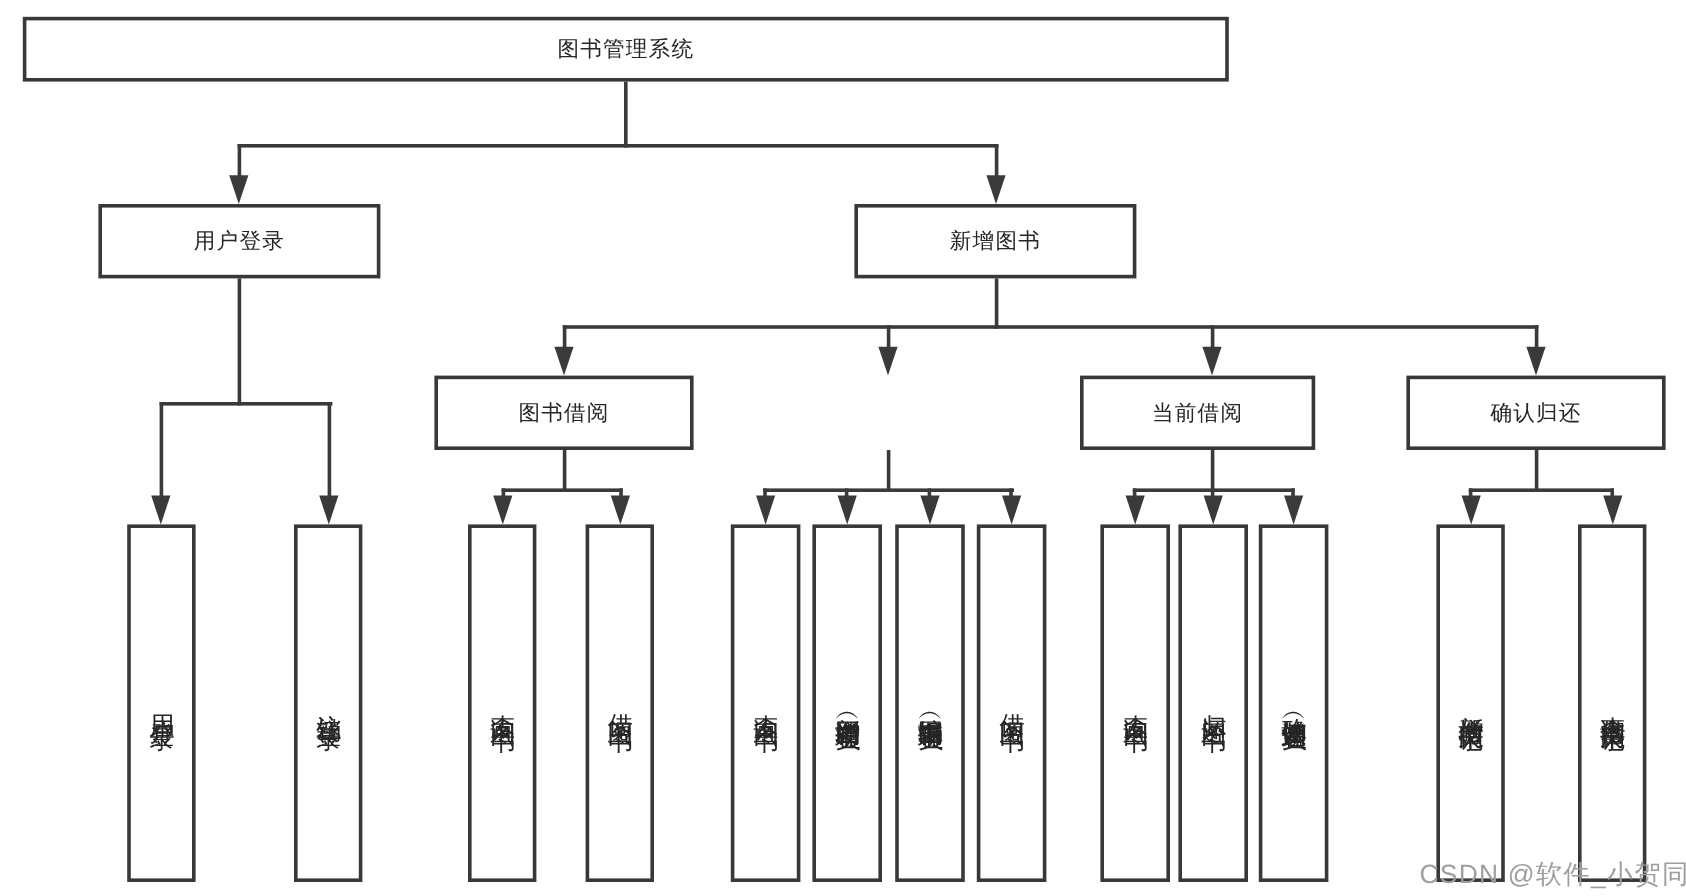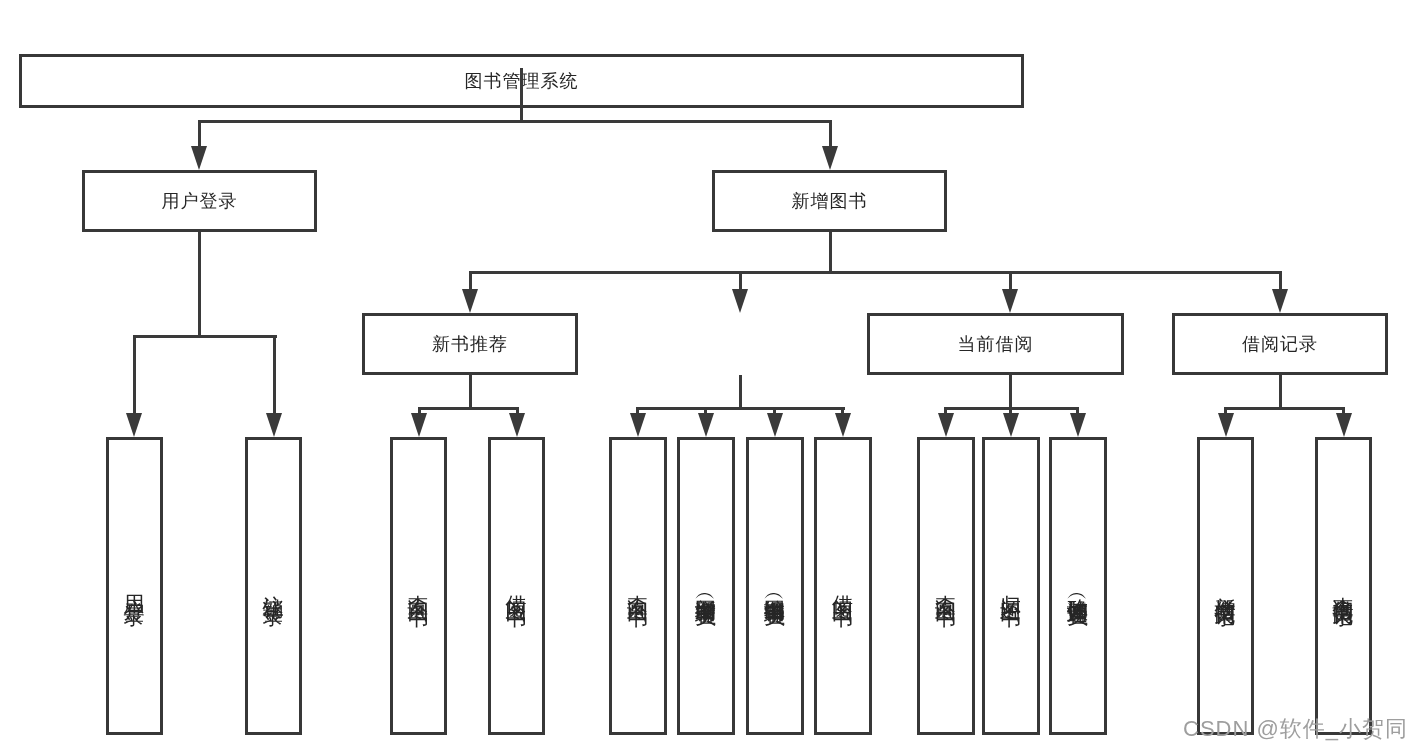--- a/index.html
+++ b/index.html
@@ -59,7 +59,7 @@
 
 <div class="canvas">
 
-  <div class="box" style="left:19px; top:14px; width:1005px; height:54px;margin-top:40px;">
+  <div class="box" style="left:19px; top:14px; width:1005px; height:54px;">
     <span>图书管理系统</span>
   </div>
 

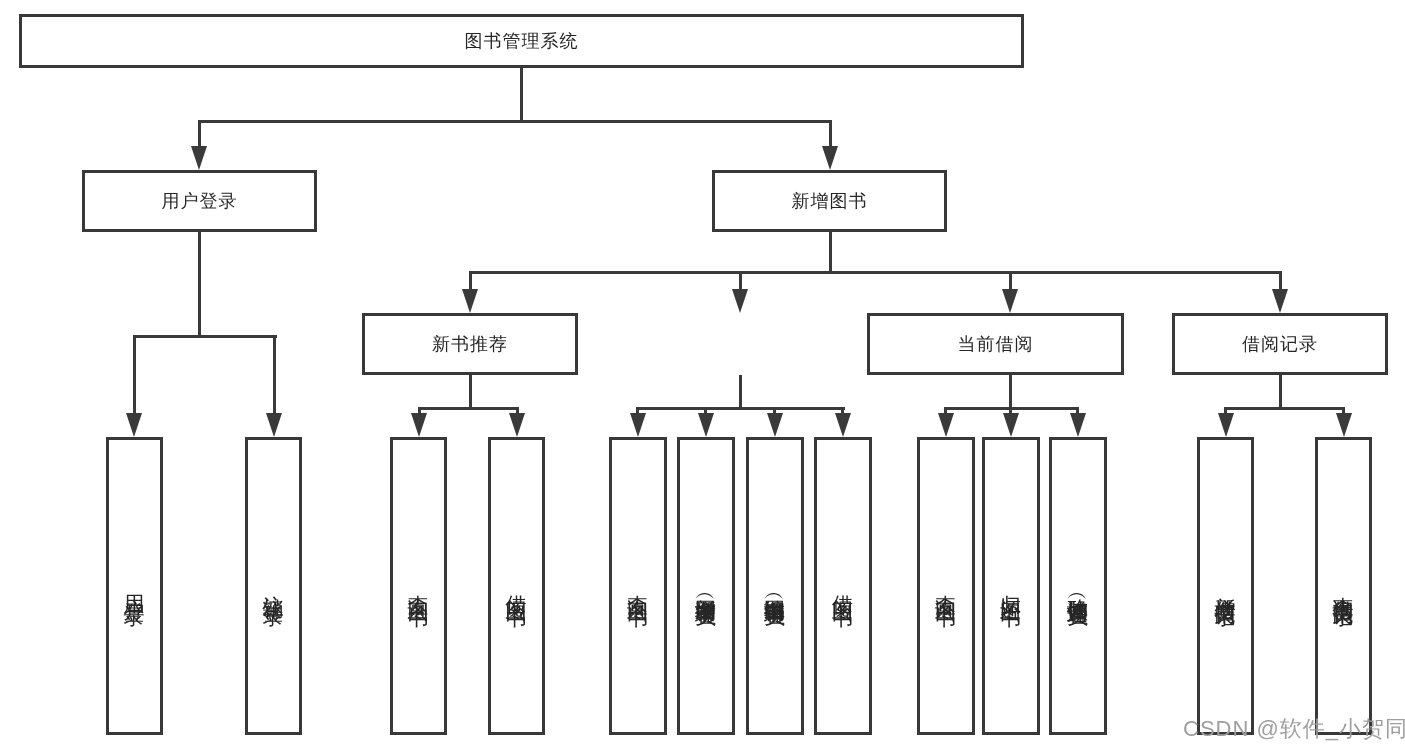--- a/index.html
+++ b/index.html
@@ -96,7 +96,7 @@
   <div class="arrow" style="left:1272px; top:289px;"></div>
 
   <div class="box" style="left:362px; top:313px; width:216px; height:62px;">
-    <span>新书推荐</span>
+    <span>图书借阅</span>
   </div>
   <div class="box" style="left:867px; top:313px; width:257px; height:62px;">
     <span>当前借阅</span>

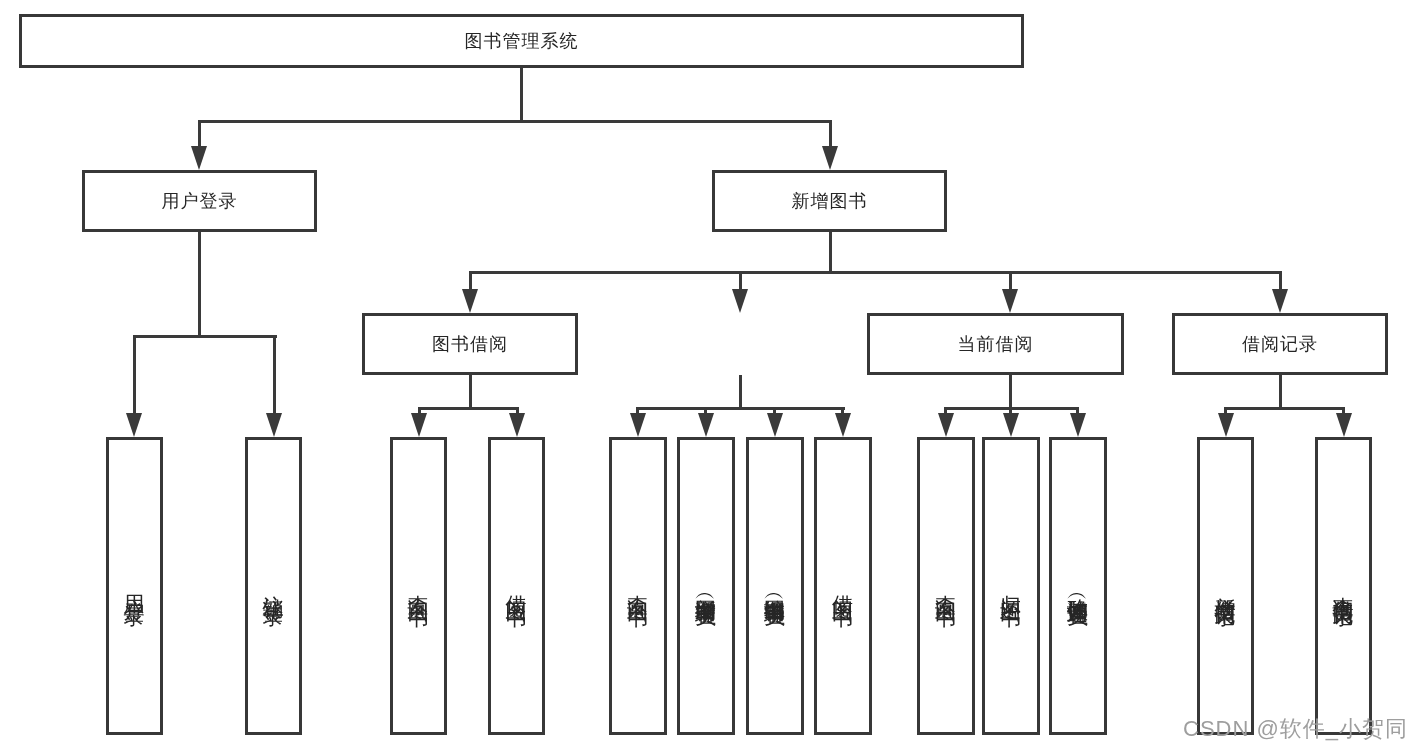--- a/index.html
+++ b/index.html
@@ -98,7 +98,7 @@
   <div class="box" style="left:362px; top:313px; width:216px; height:62px;">
     <span>图书借阅</span>
   </div>
-  <div class="box" style="left:867px; top:313px; width:257px; height:62px;">
+  <div class="box" style="left:900px; top:313px; width:196px; height:62px;">
     <span>当前借阅</span>
   </div>
   <div class="box" style="left:1172px; top:313px; width:216px; height:62px;">

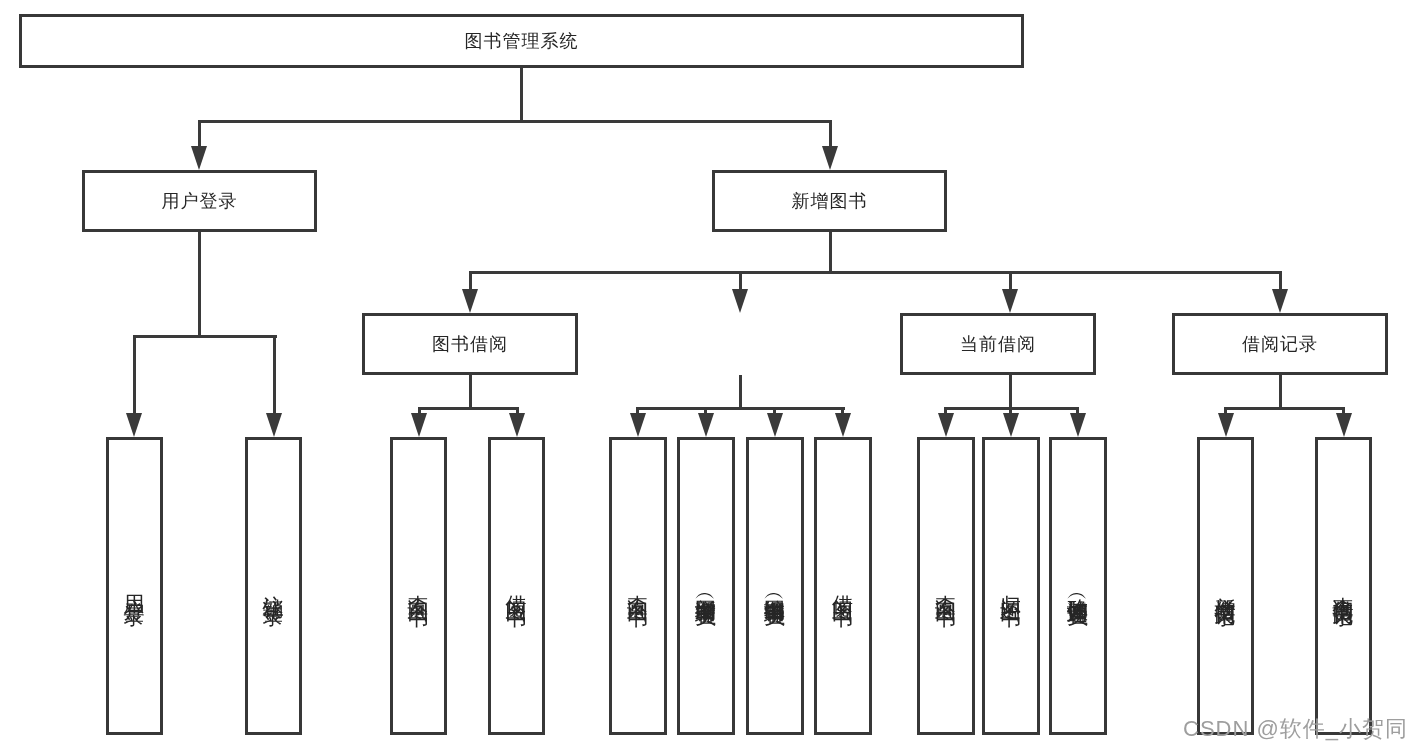--- a/index.html
+++ b/index.html
@@ -102,7 +102,7 @@
     <span>当前借阅</span>
   </div>
   <div class="box" style="left:1172px; top:313px; width:216px; height:62px;">
-    <span>借阅记录</span>
+    <span>确认归还</span>
   </div>
 
   <div class="vline" style="left:468.5px; top:375px; height:35px;"></div>

